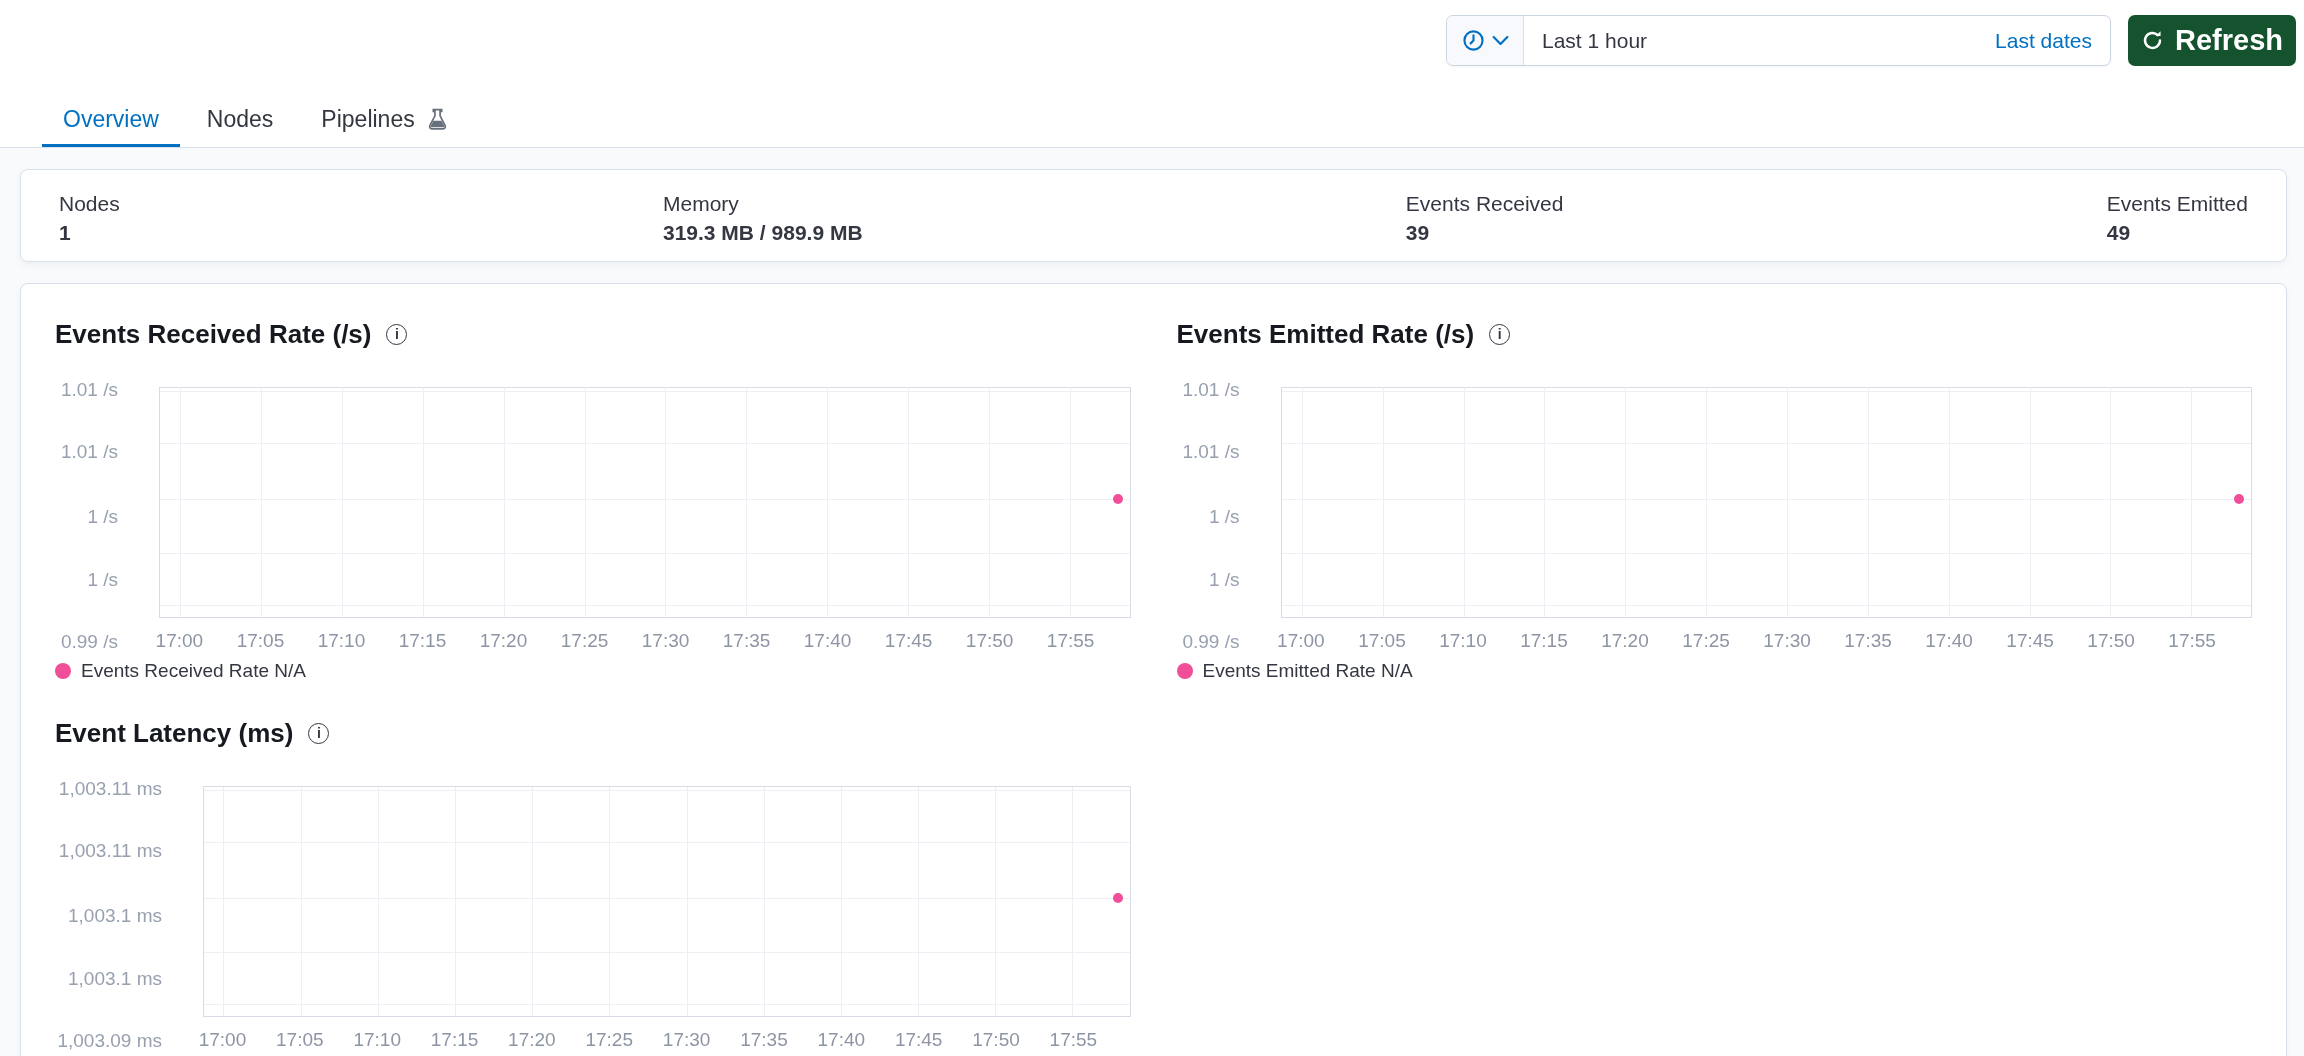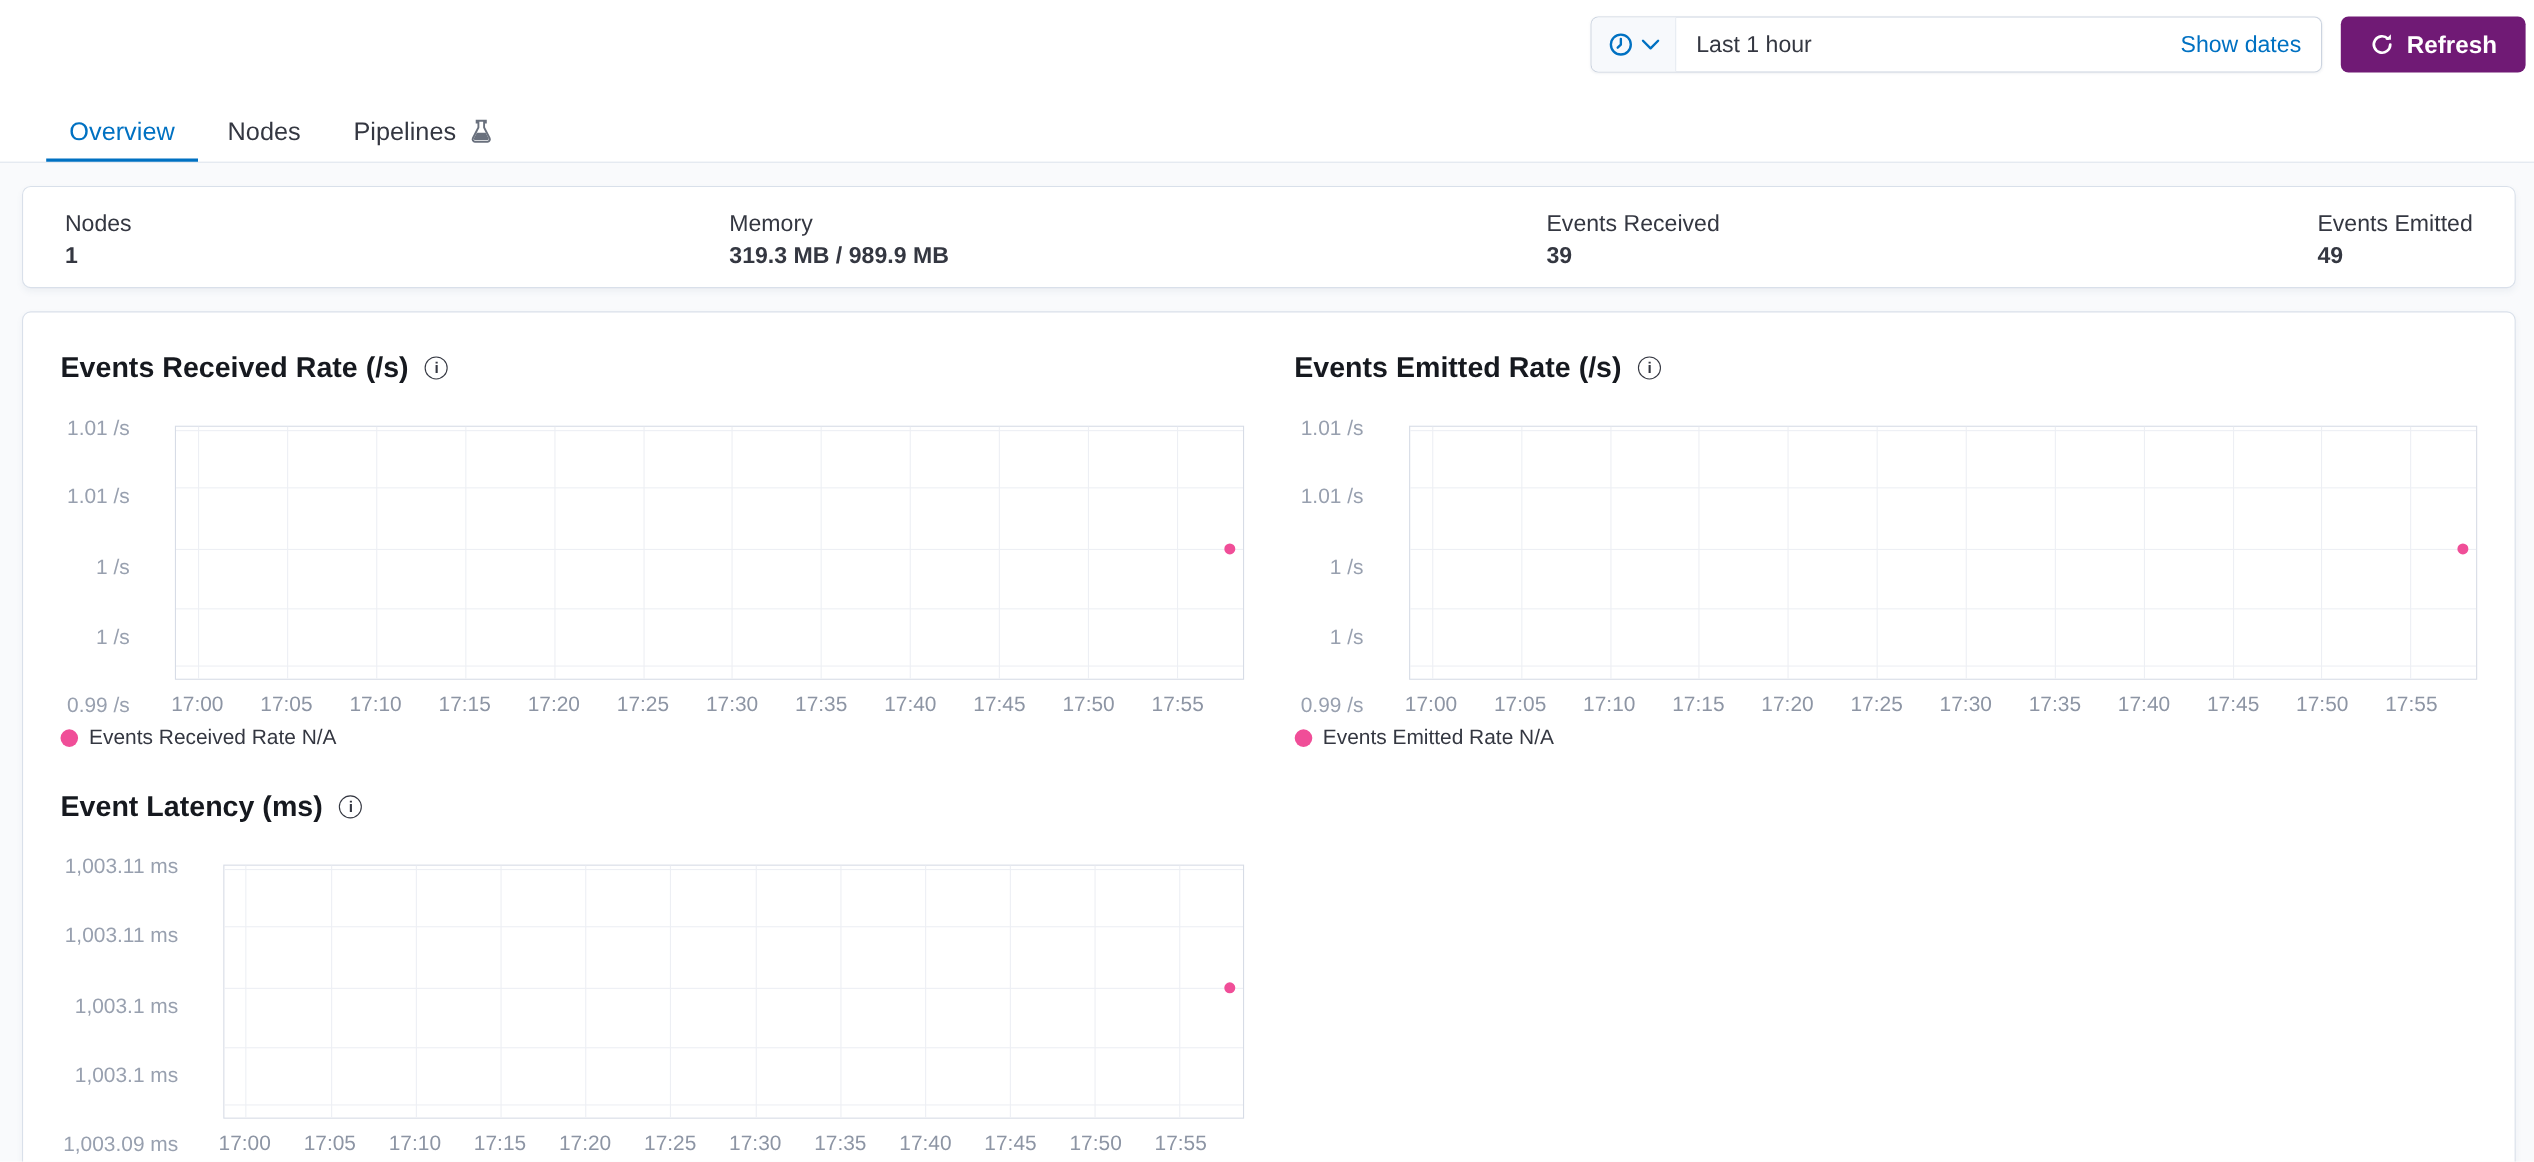--- a/index.html
+++ b/index.html
@@ -77,7 +77,7 @@
         </span>
       </button>
       <div class="range-text">Last 1 hour</div>
-      <button class="show-dates">Show dates</button>
+      <button class="show-dates">Last dates</button>
     </div>
     <button class="refresh-btn">
       <span>

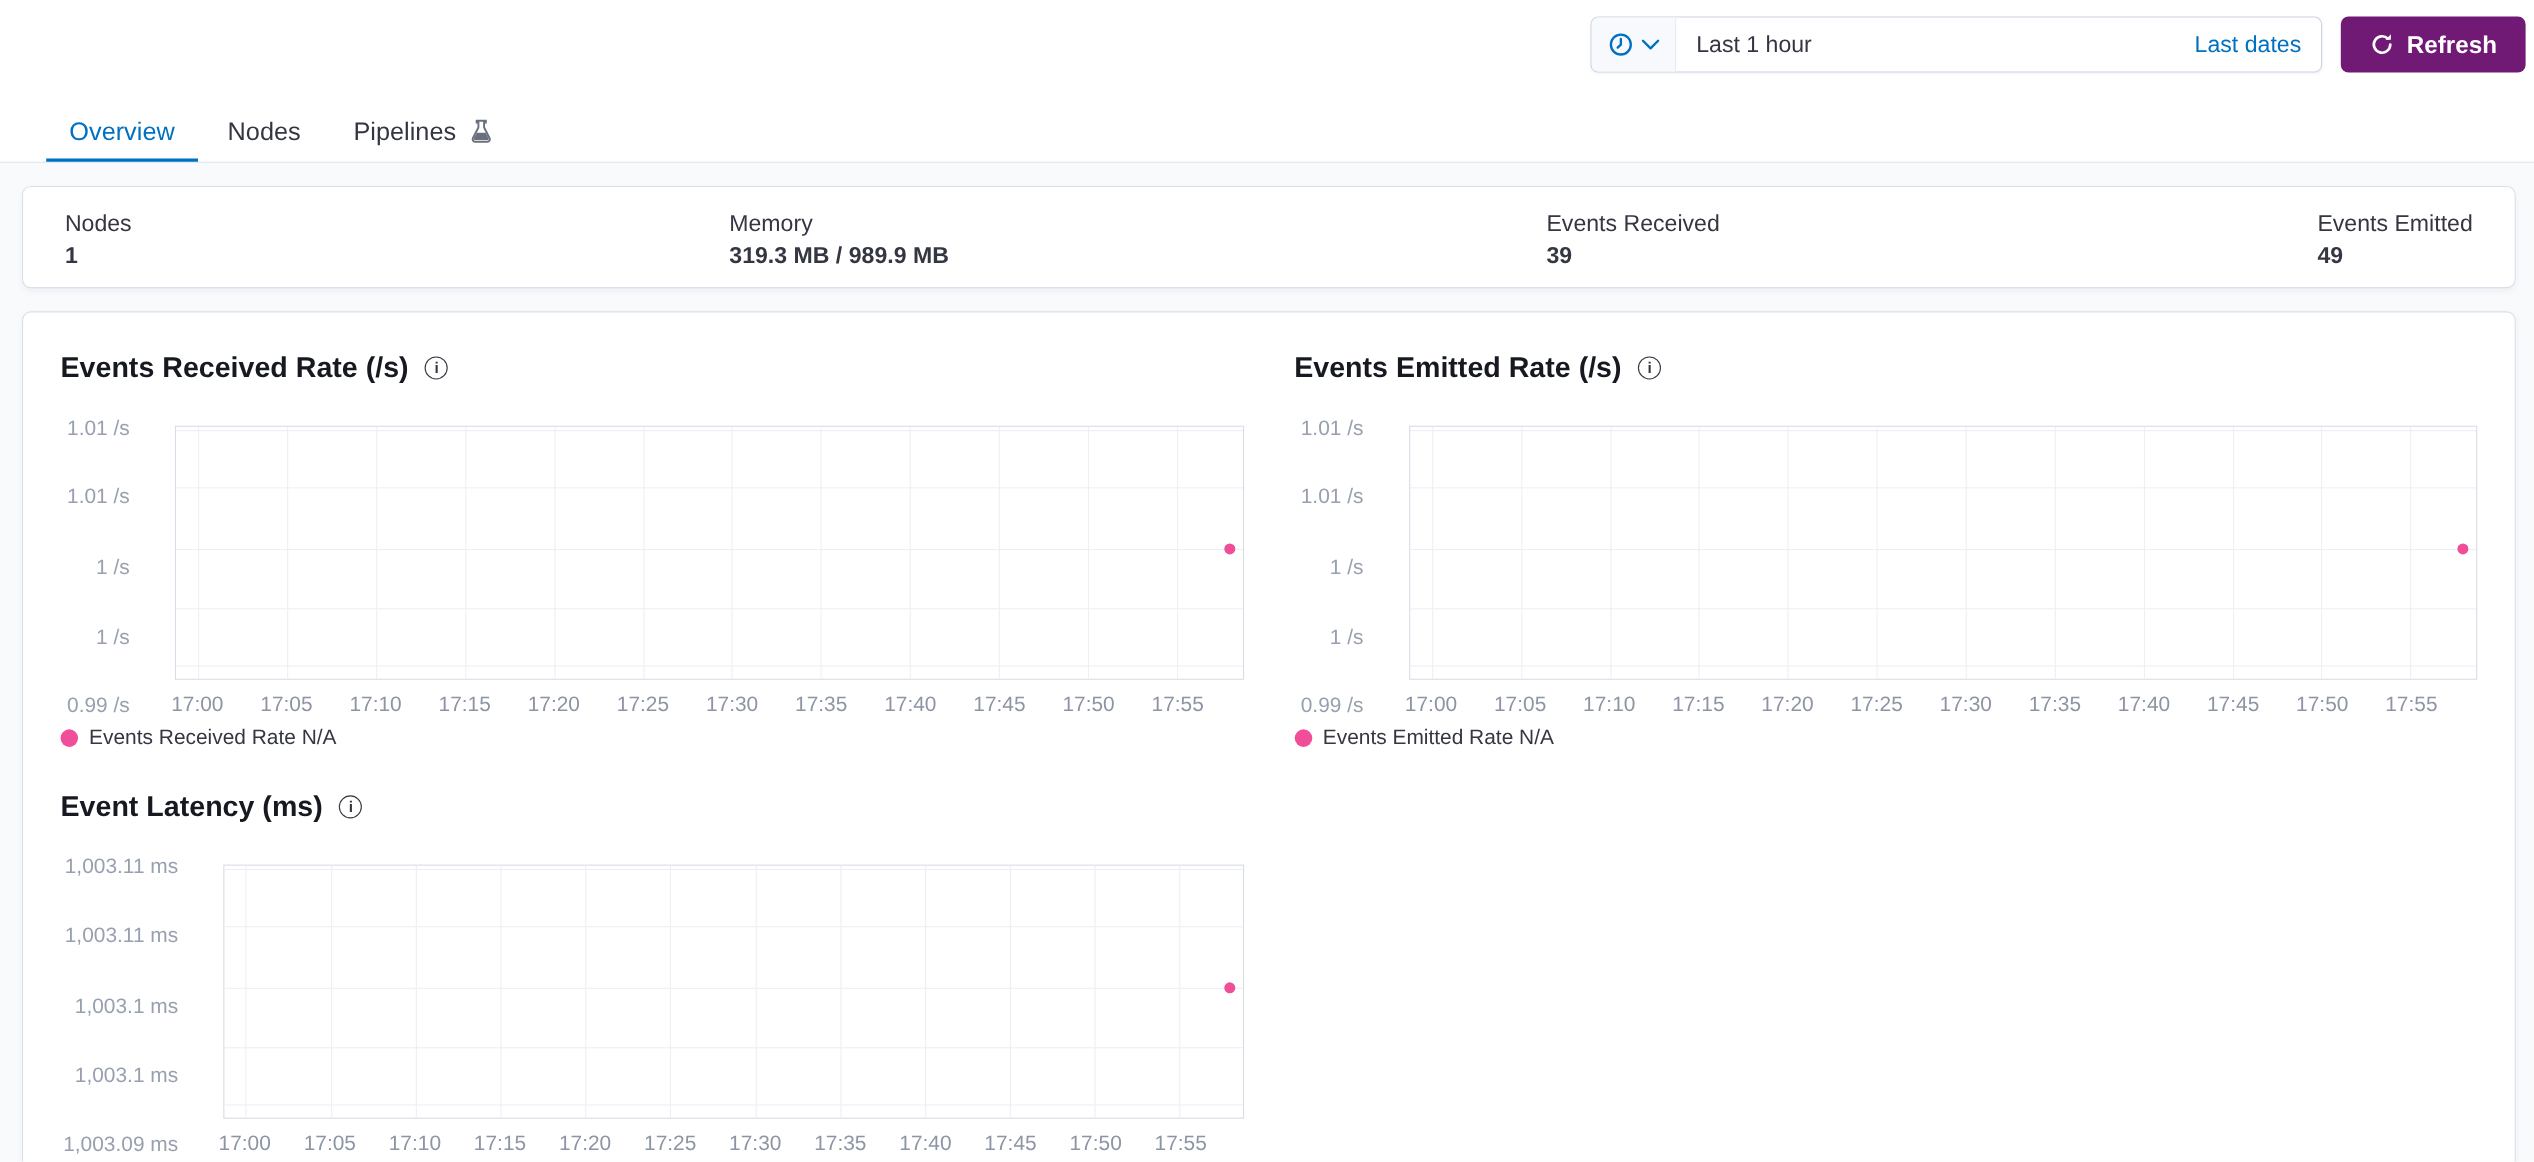--- a/index.html
+++ b/index.html
@@ -19,8 +19,8 @@
   .range-text{ flex:1; padding-left:18px; font-size:21px; color:#343741; }
   .show-dates{ background:none; border:none; padding:0 18px 0 0; font-size:21px; font-weight:500; color:#0071c2;
     font-family:inherit; cursor:pointer; }
-  .refresh-btn{ width:168px; height:51px; border:none; border-radius:7px; background:#701a75; color:#fff;
-    font-size:22px; font-weight:600; font-family:inherit; display:flex; align-items:center; justify-content:center;
+  .refresh-btn{ width:168px; height:51px; border:none; border-radius:7px; background:#14532d; color:#fff;
+    font-size:29px; font-weight:600; font-family:inherit; display:flex; align-items:center; justify-content:center;
     gap:11px; cursor:pointer; }
   
   .tabs{ display:flex; gap:6px; margin-top:30px; border-bottom:1px solid #d9e0ea; background:#fff;padding-left:42px; }

